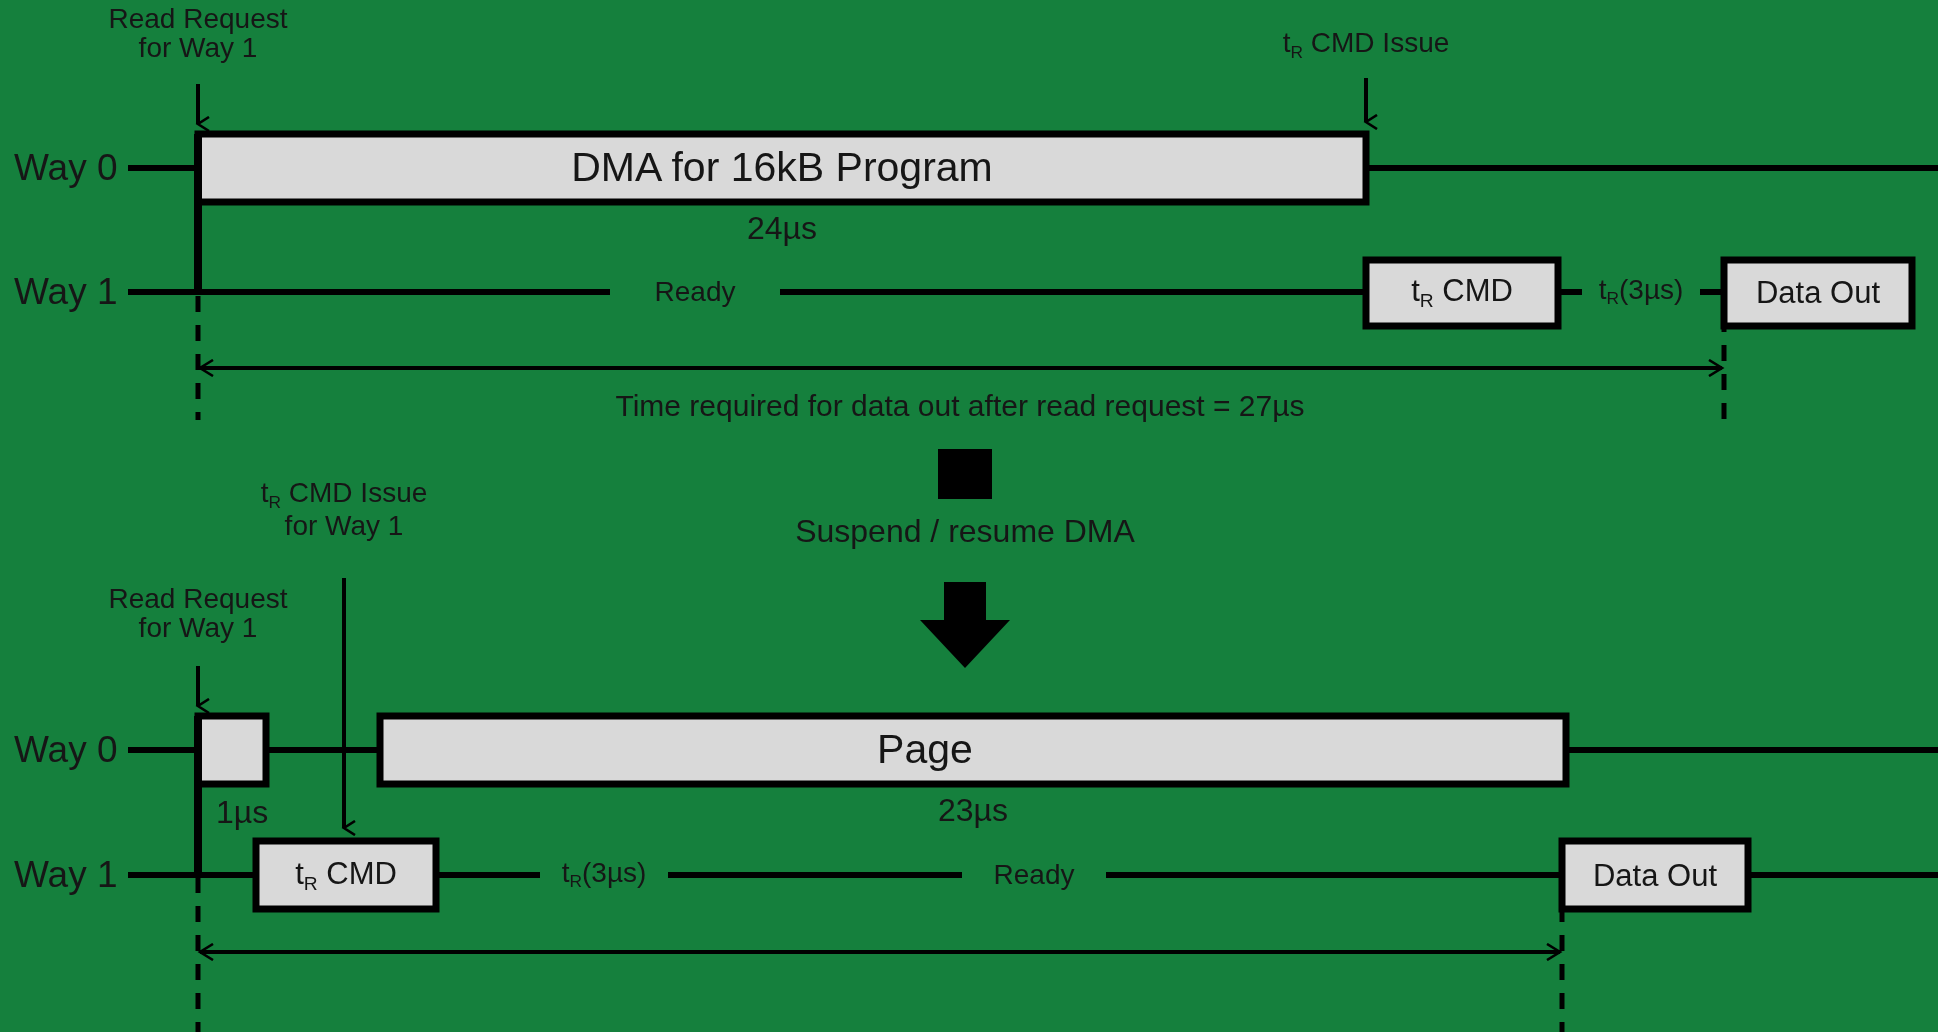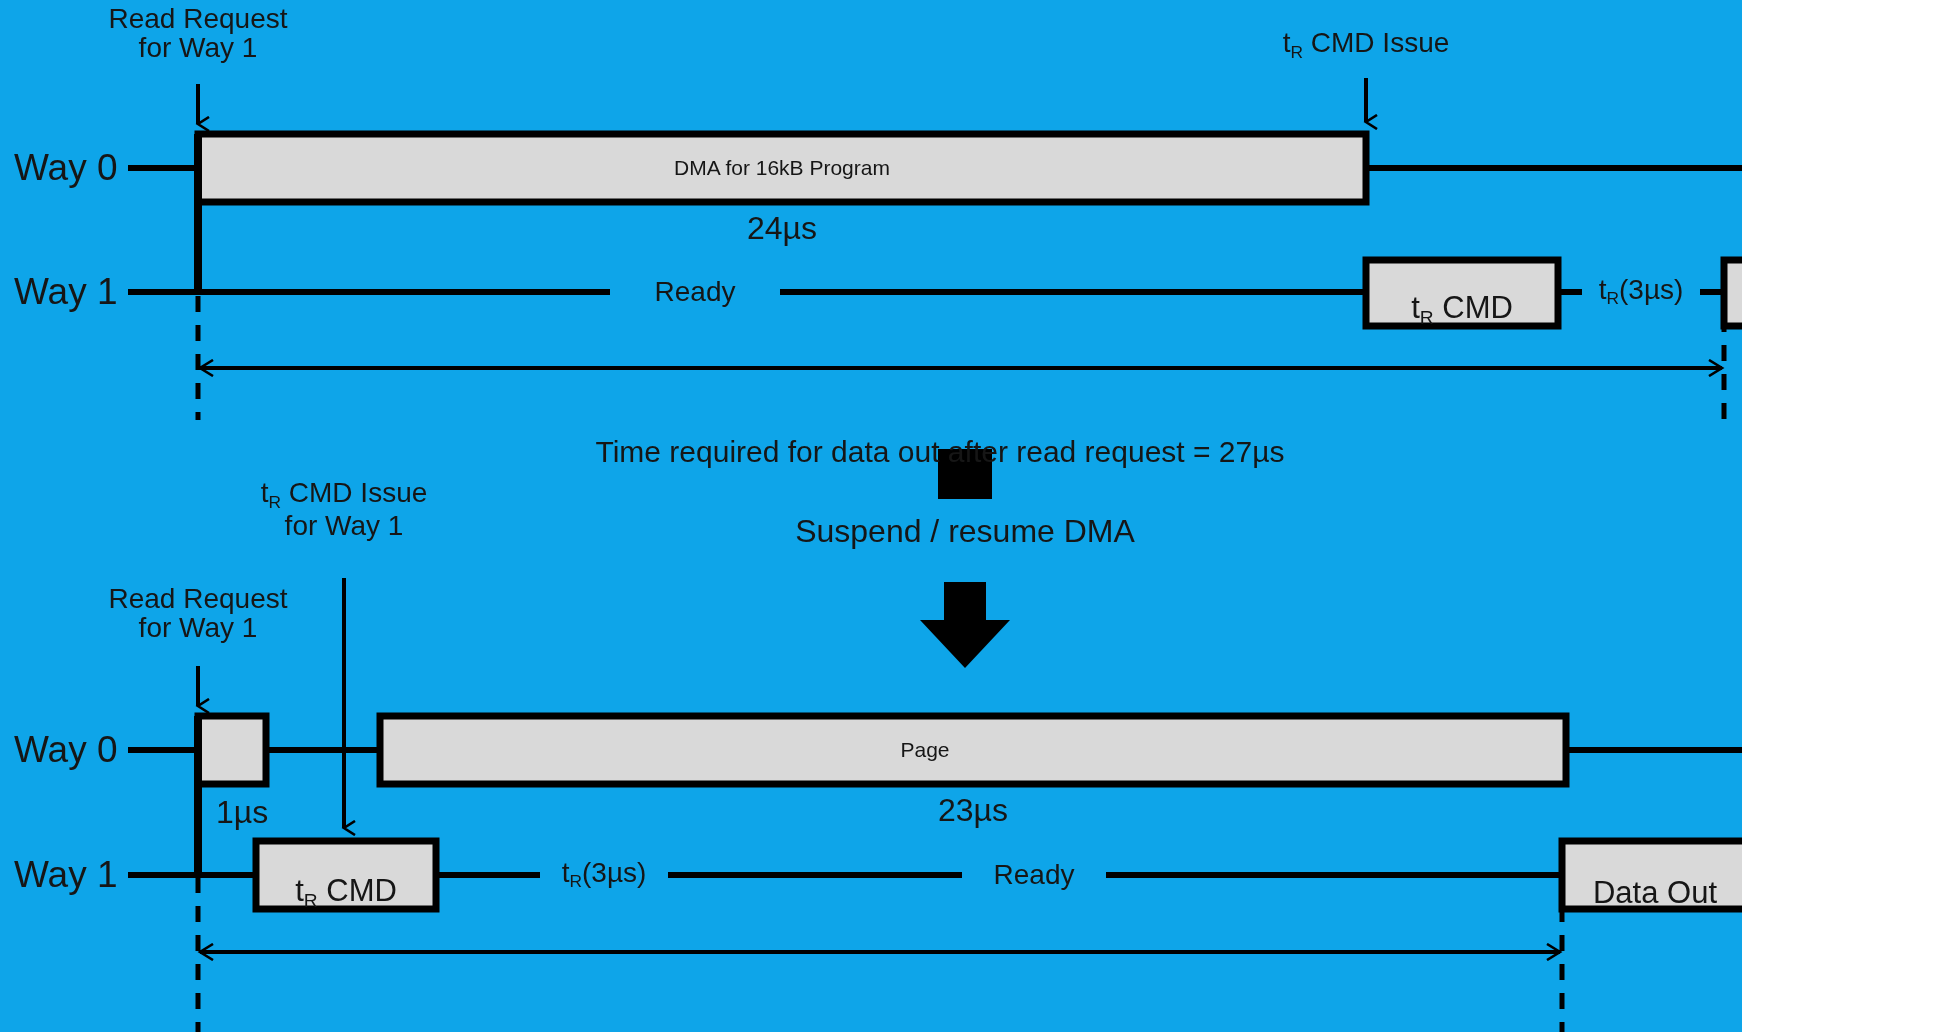--- a/index.html
+++ b/index.html
@@ -9,9 +9,9 @@
   }
   #stage {
     position: relative;
-    width: 1742px;
+    width: 1938px;
     height: 1032px;
-    background: #0ea5e9;
+    background: #15803d;
     font-family: "Liberation Sans", sans-serif;
     color: #111111;
     overflow: hidden;

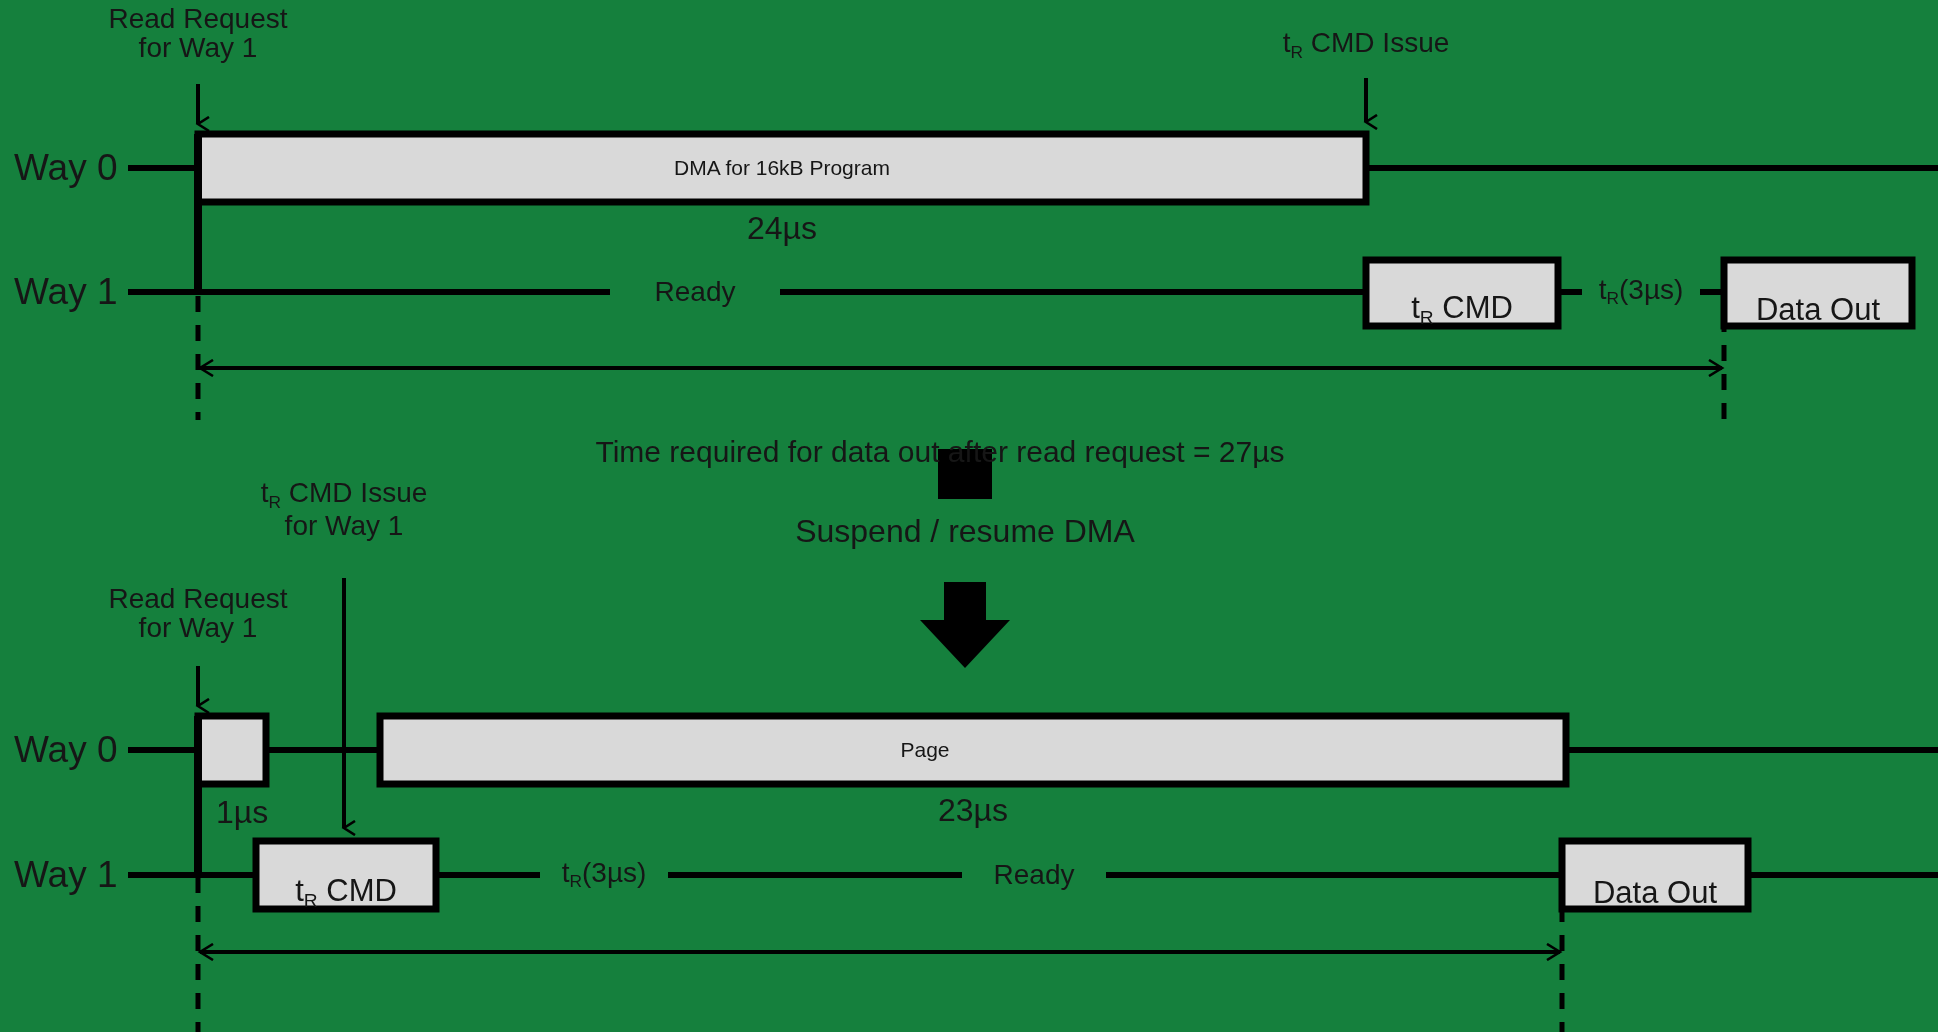--- a/index.html
+++ b/index.html
@@ -33,7 +33,7 @@
   .lbl.c { transform: translateX(-50%); }
   .lbl.center-both { transform: translate(-50%, -50%); }
   .way-label { font-size: 37px; }
-  .block-text { font-size: 21px; }
+  .block-text { font-size: 41px; }
   .small-block-text { font-size: 31px; margin-top: 17px; }
   .callout { font-size: 28px; text-align: center; }
   .dur { font-size: 32px; margin-top: 6px; }

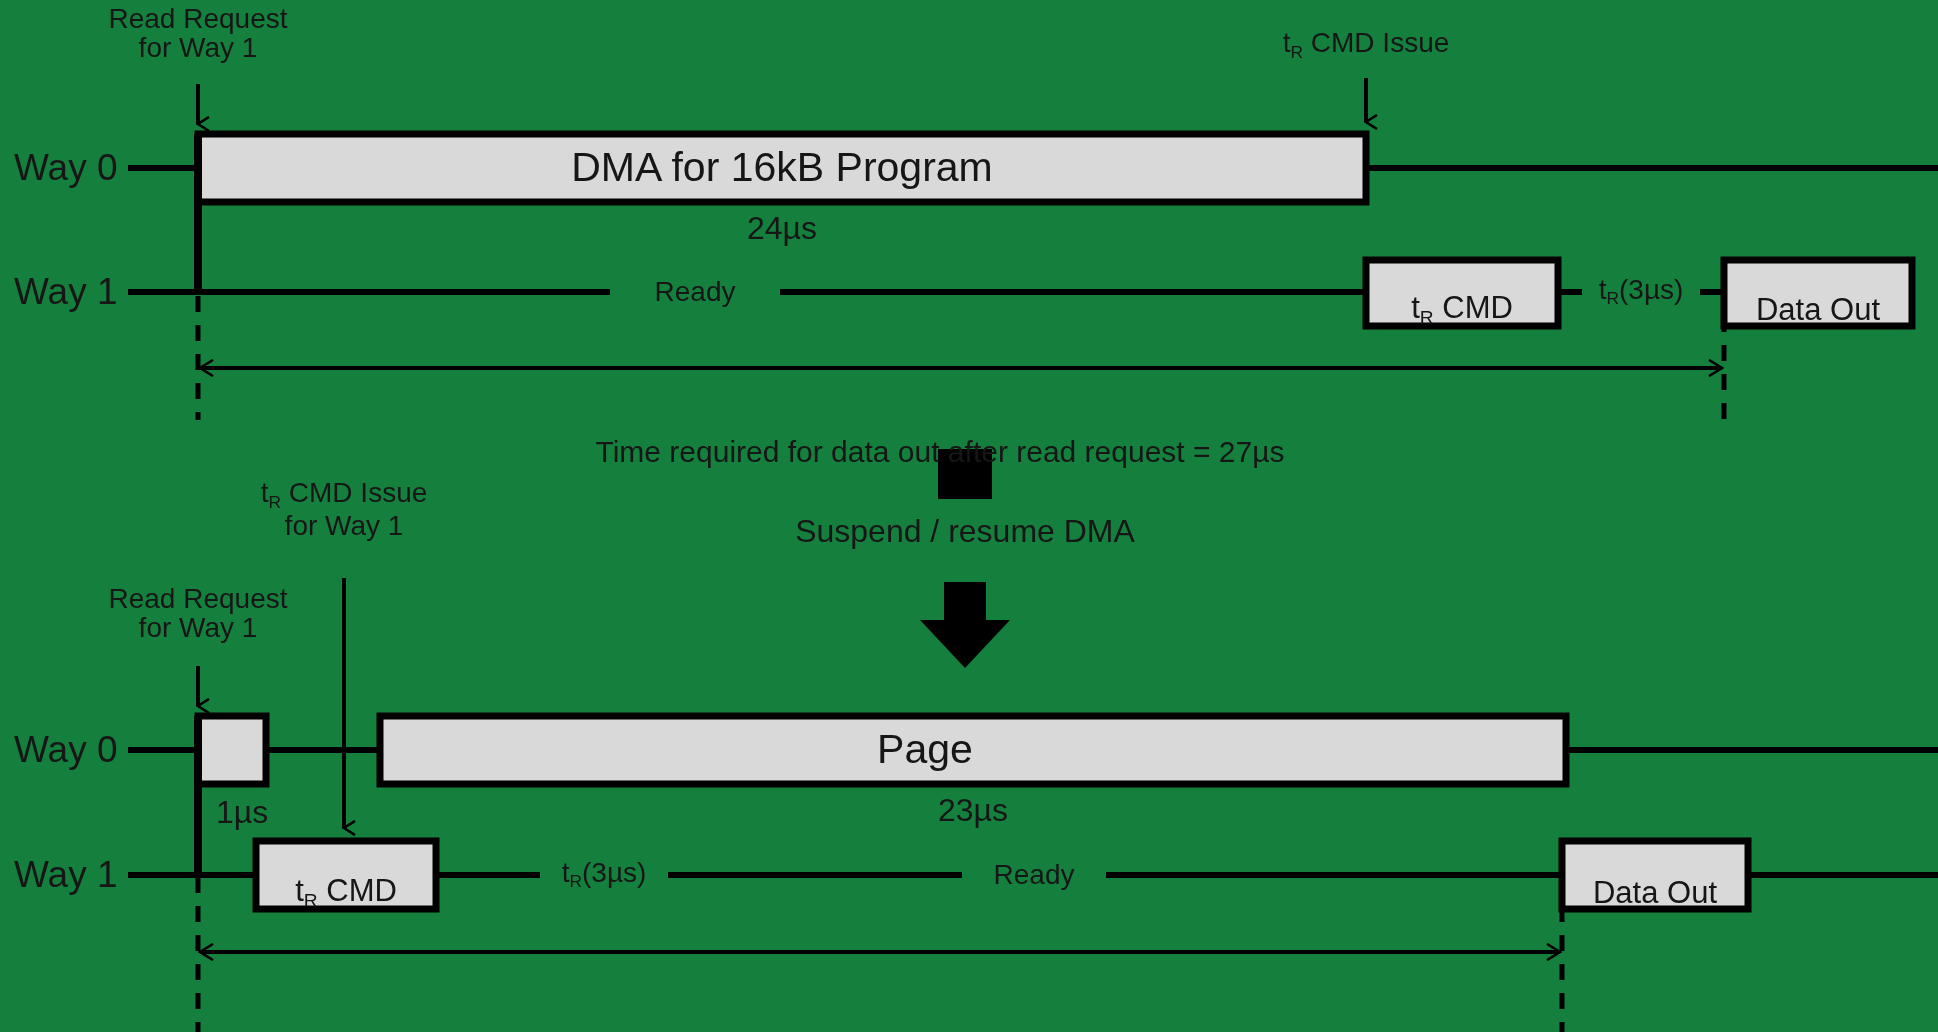--- a/index.html
+++ b/index.html
@@ -34,7 +34,7 @@
   .lbl.center-both { transform: translate(-50%, -50%); }
   .way-label { font-size: 37px; }
   .block-text { font-size: 41px; }
-  .small-block-text { font-size: 31px; margin-top: 17px; }
+  .small-block-text { font-size: 31px; }
   .callout { font-size: 28px; text-align: center; }
   .dur { font-size: 32px; margin-top: 6px; }
   .inline-text { font-size: 28px; }

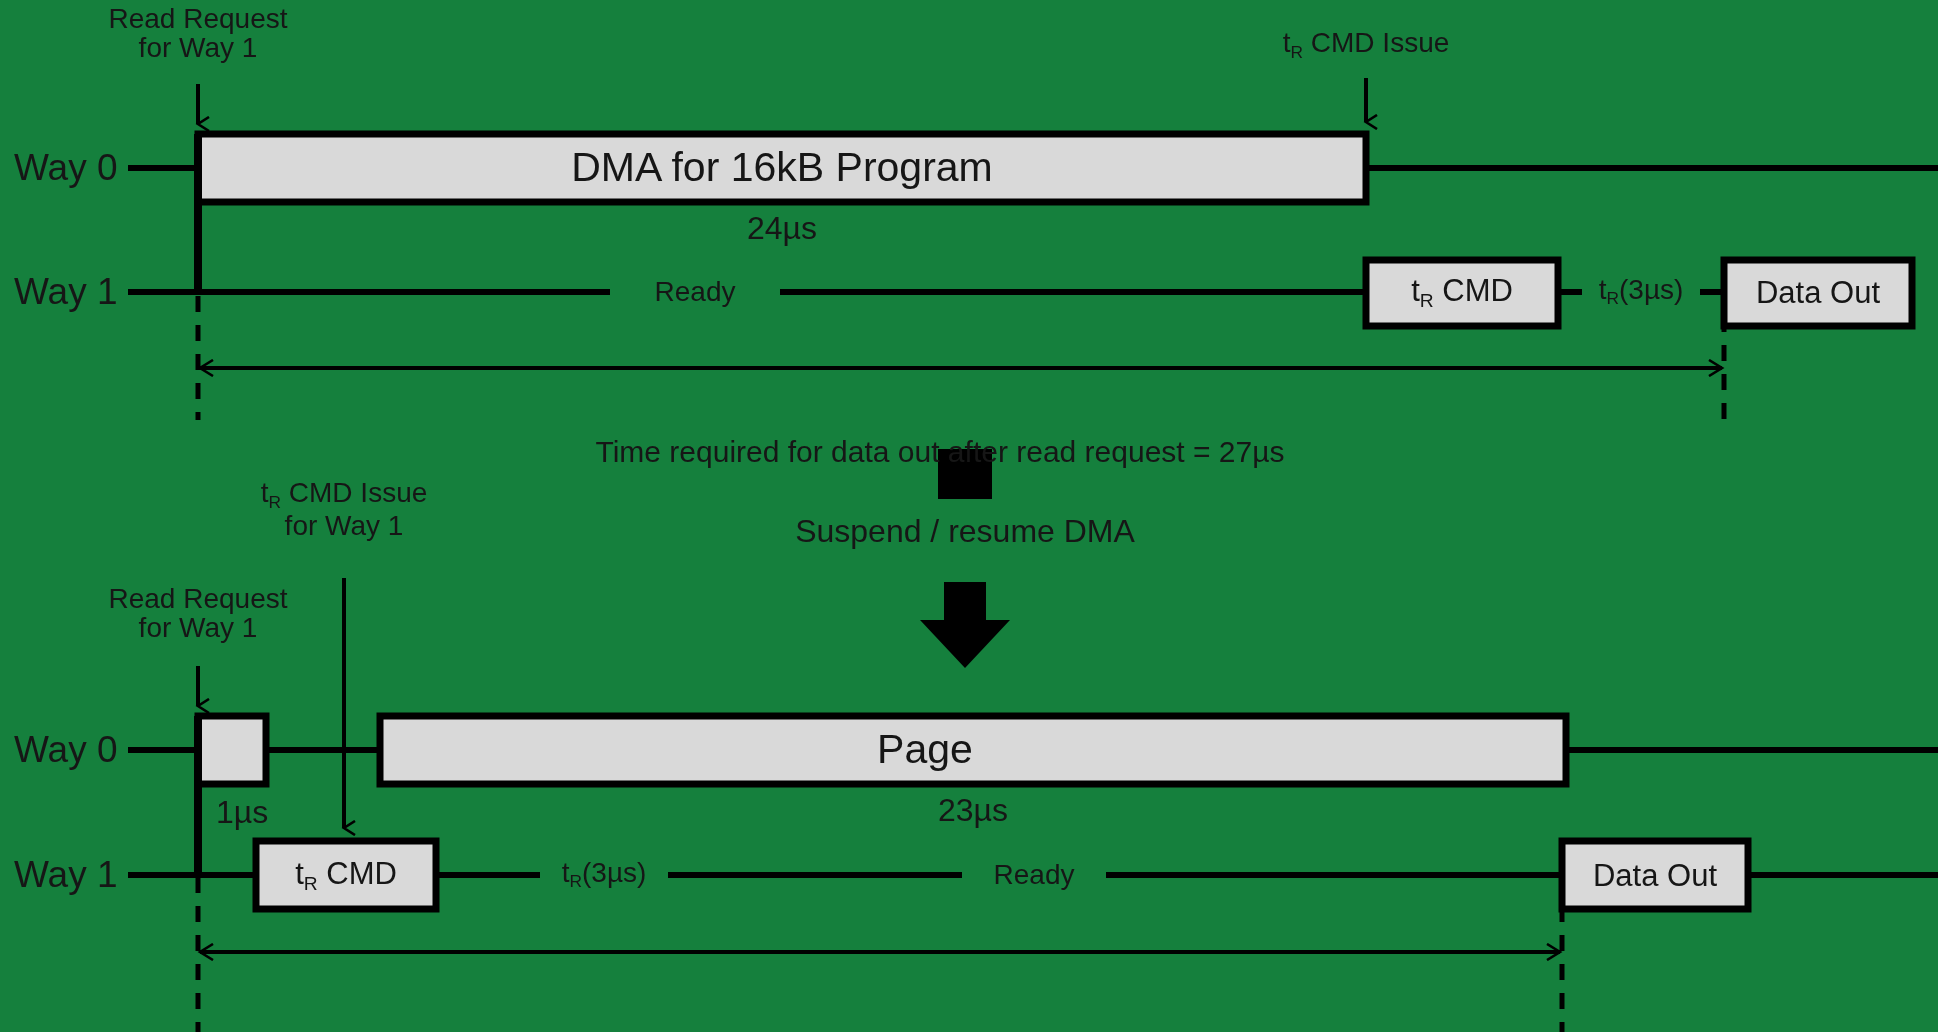--- a/index.html
+++ b/index.html
@@ -158,7 +158,7 @@
 
   <div class="lbl small-block-text center-both" style="left:1818px; top:293px;">Data Out</div>
 
-  <div class="lbl measure-text c" style="left:940px; top:390px;margin-top:46px;">Time required for data out after read request = 27µs</div>
+  <div class="lbl measure-text c" style="left:960px; top:390px;">Time required for data out after read request = 27µs</div>
 
   <div class="lbl suspend-text c" style="left:965px; top:515px;">Suspend / resume DMA</div>
 

